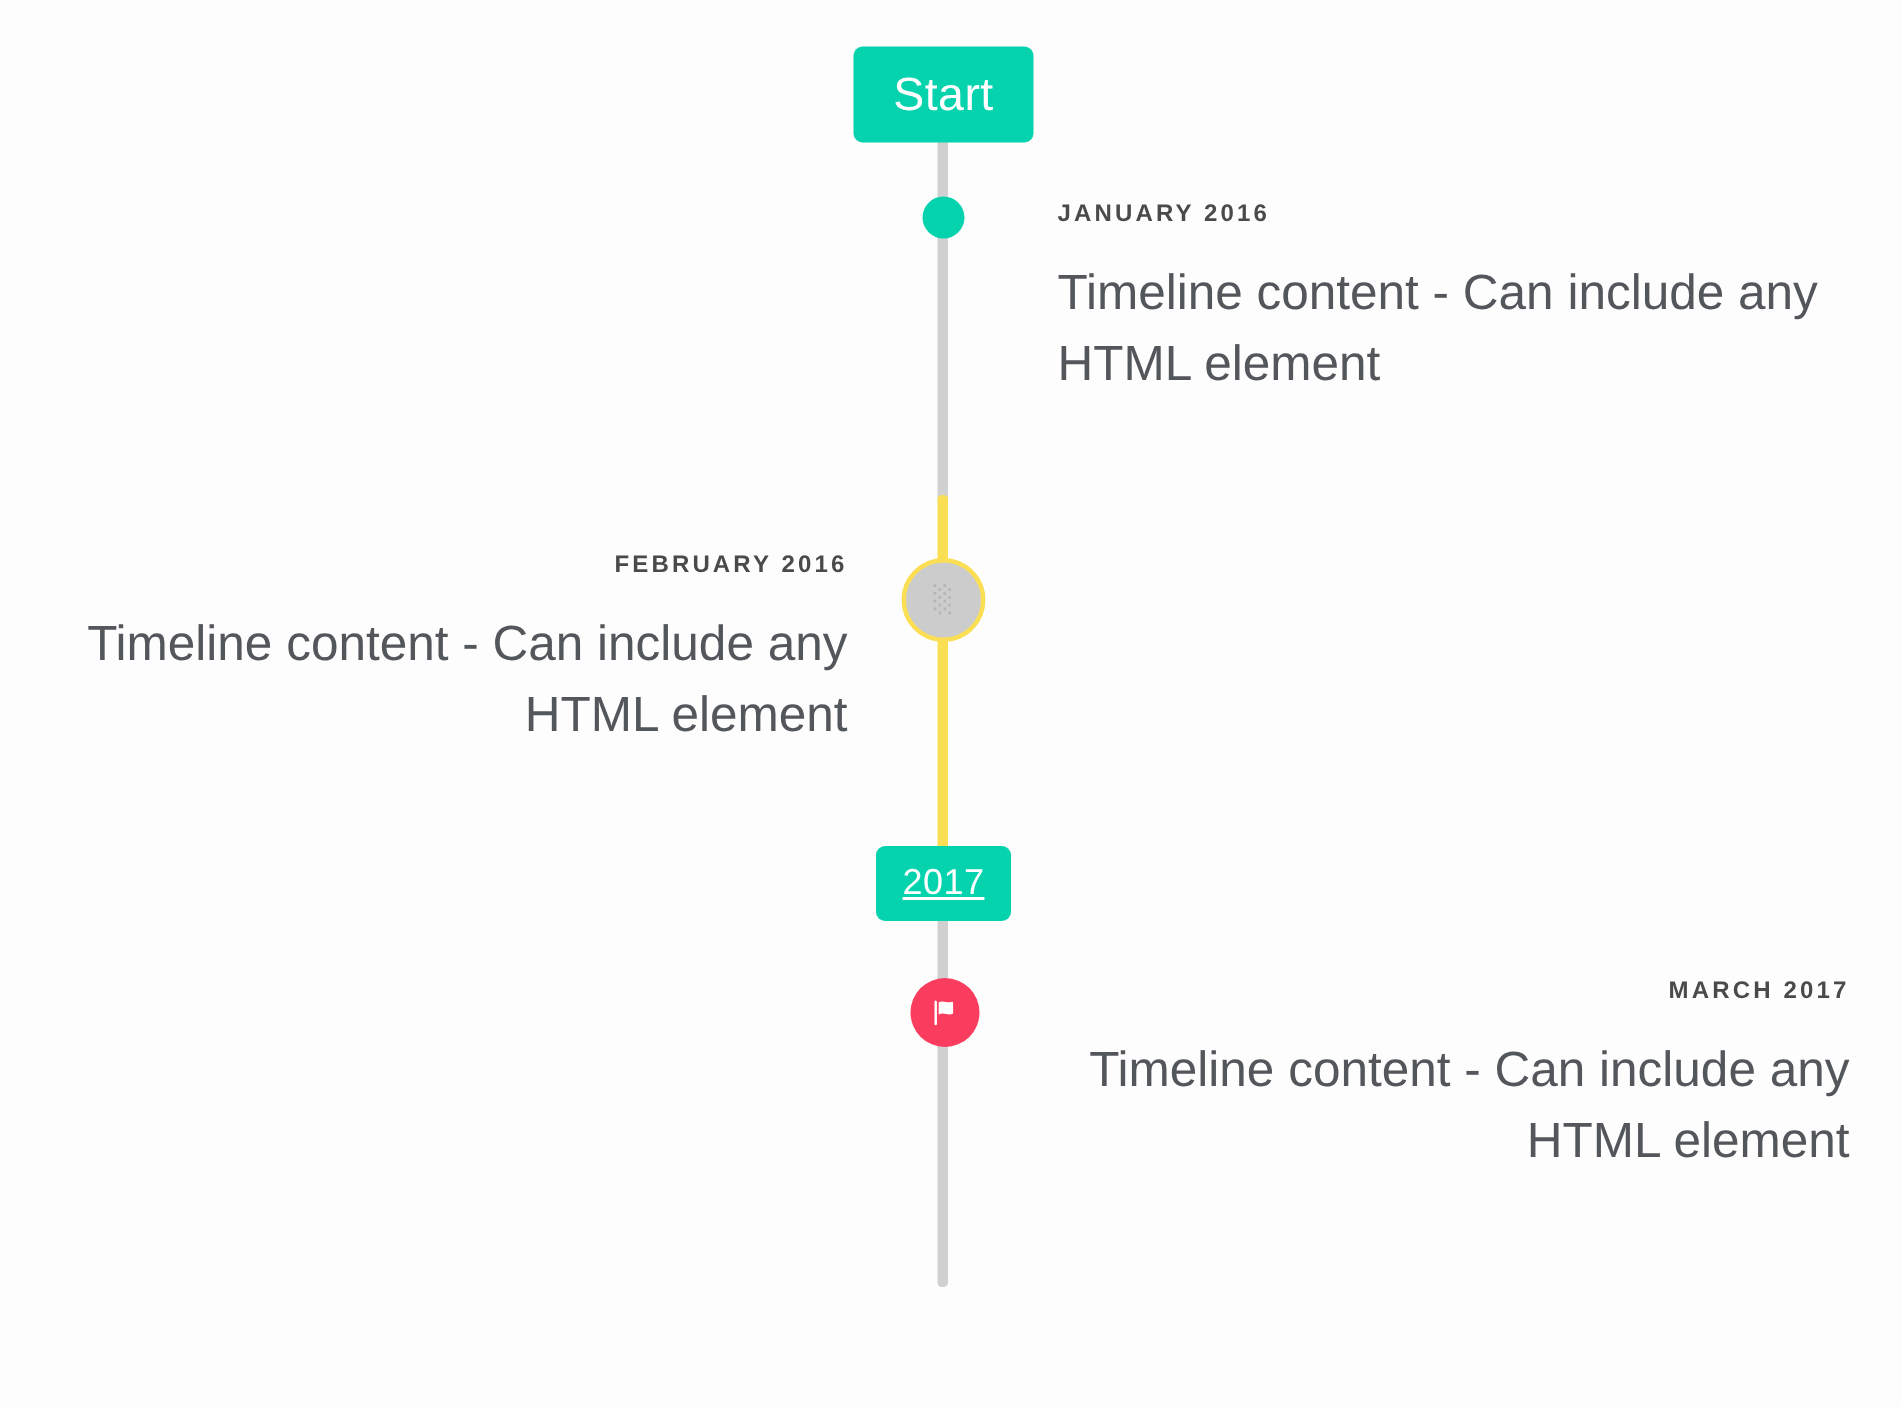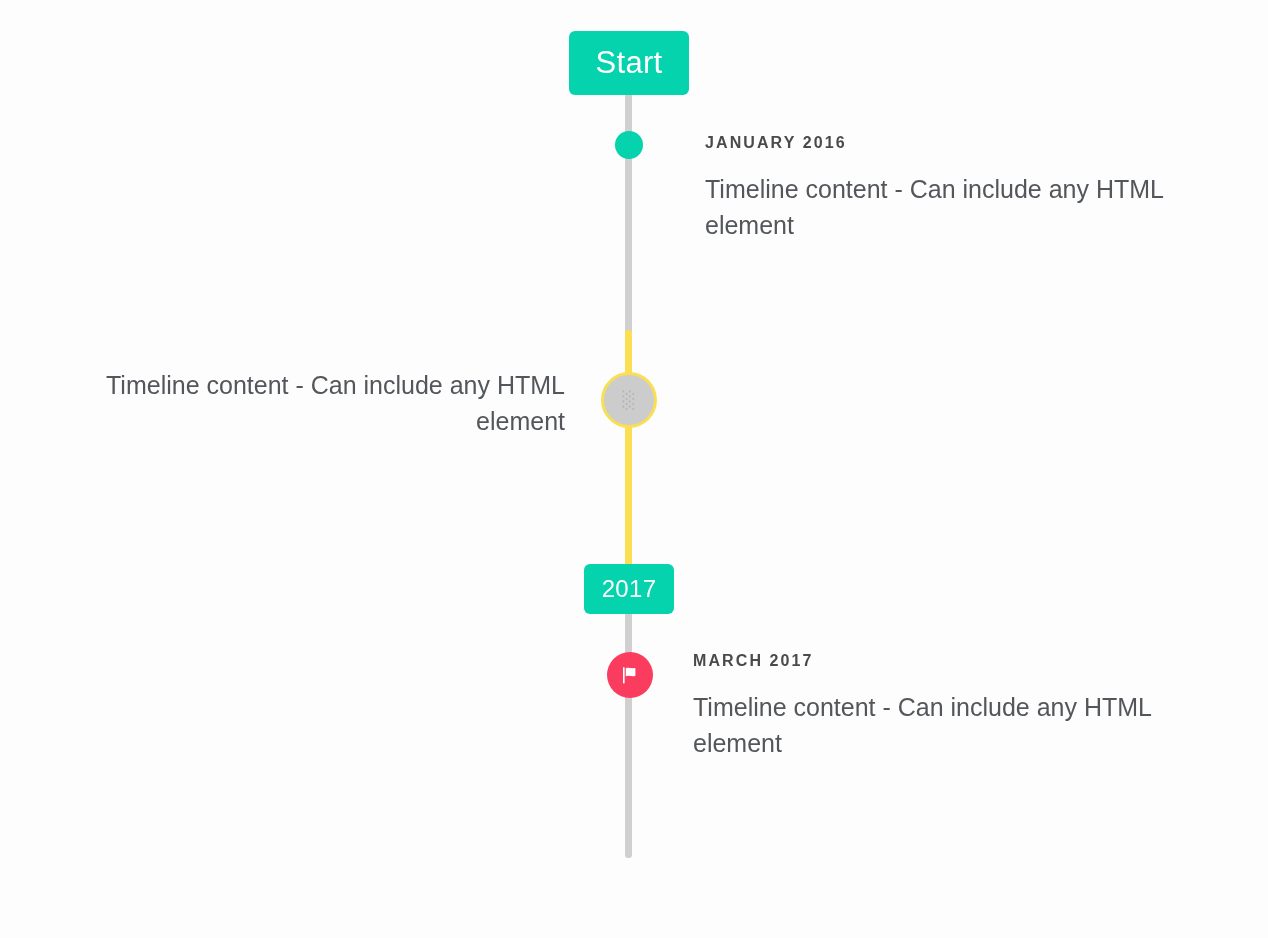--- a/index.html
+++ b/index.html
@@ -97,7 +97,7 @@
     white-space: nowrap;
   }
   .entry-body {
-    font-size: 25px;
+    font-size: 33px;
     line-height: 1.42;
     color: #53565a;
     font-weight: 300;

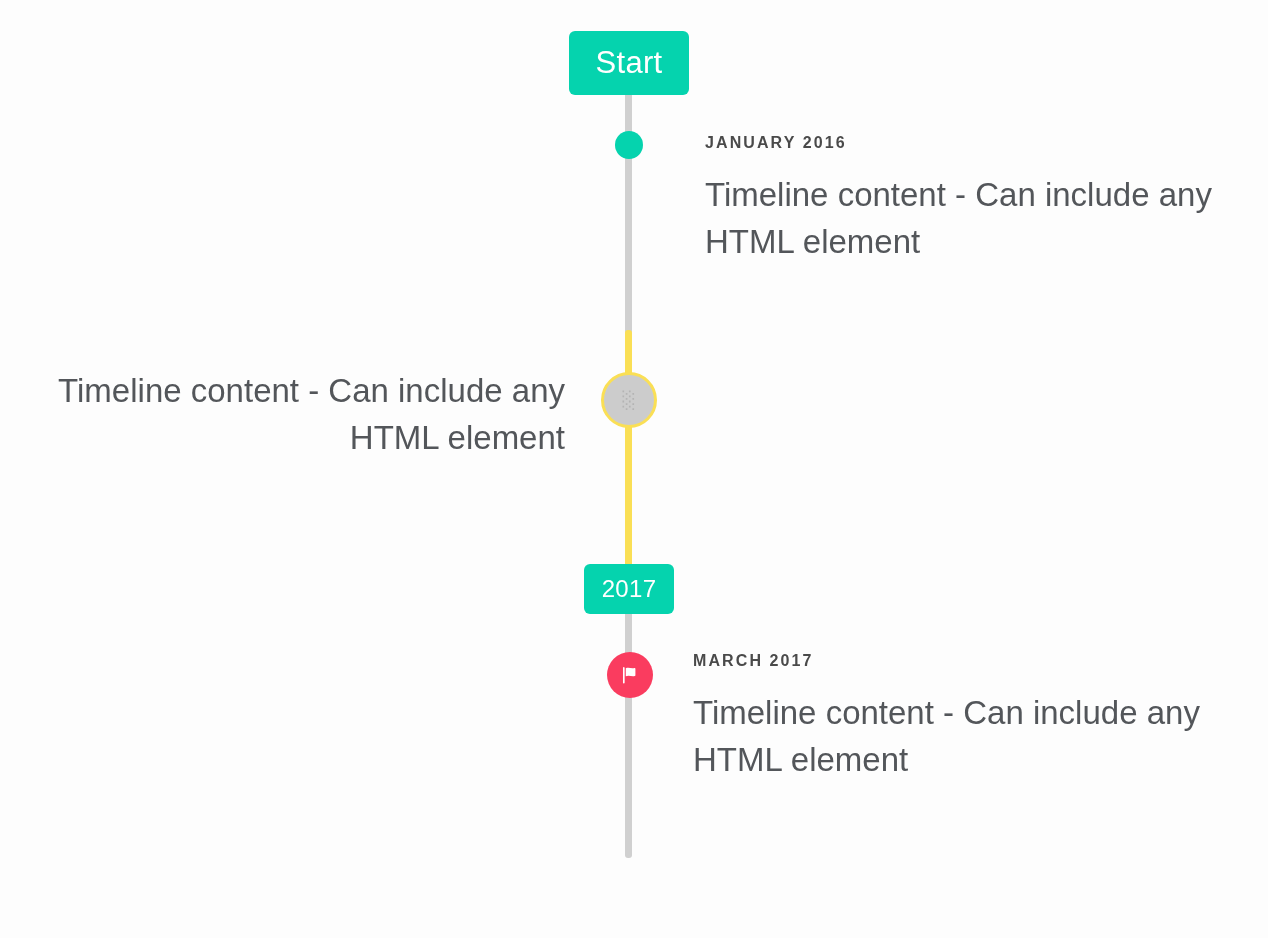--- a/index.html
+++ b/index.html
@@ -128,6 +128,7 @@
     <span class="glyph">░</span>
   </div>
   <div class="entry entry-left entry-feb">
+    <div class="entry-date">February 2016</div>
     <div class="entry-body">Timeline content - Can include any HTML element</div>
   </div>
 

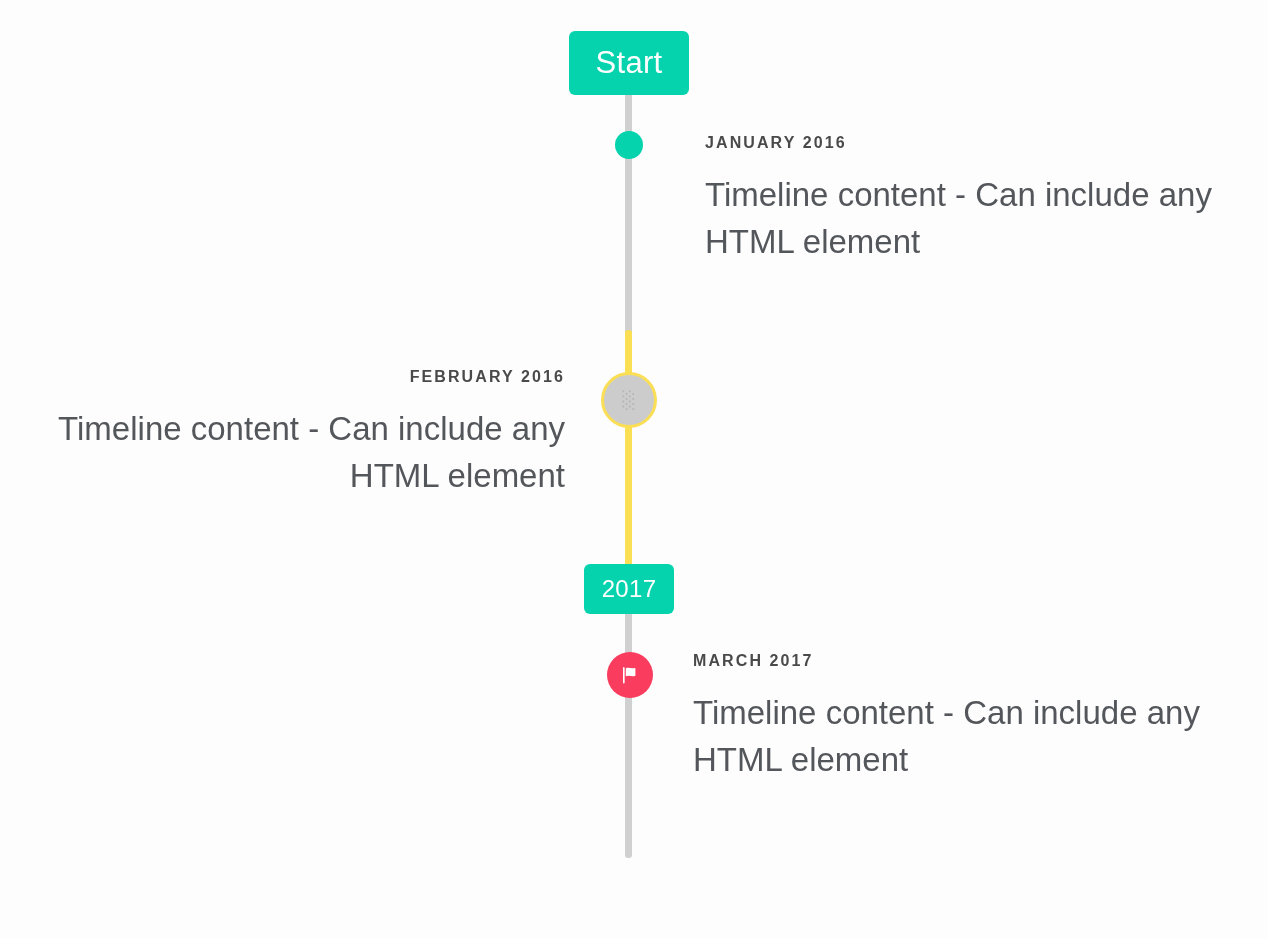--- a/index.html
+++ b/index.html
@@ -45,7 +45,7 @@
     user-select: none;
   }
   .cap-start { top: 31px;  height: 64px; font-size: 31px; }
-  .cap-mid   { top: 564px; height: 50px; font-size: 24px; left: 584px; width: 90px; }
+  .cap-mid   { top: 564px; height: 50px; font-size: 24px; left: 584px; width: 90px; text-decoration: underline; }
   .cap-end   { top: 848px; height: 64px; font-size: 31px; left: 576px; width: 106px; }
 
   

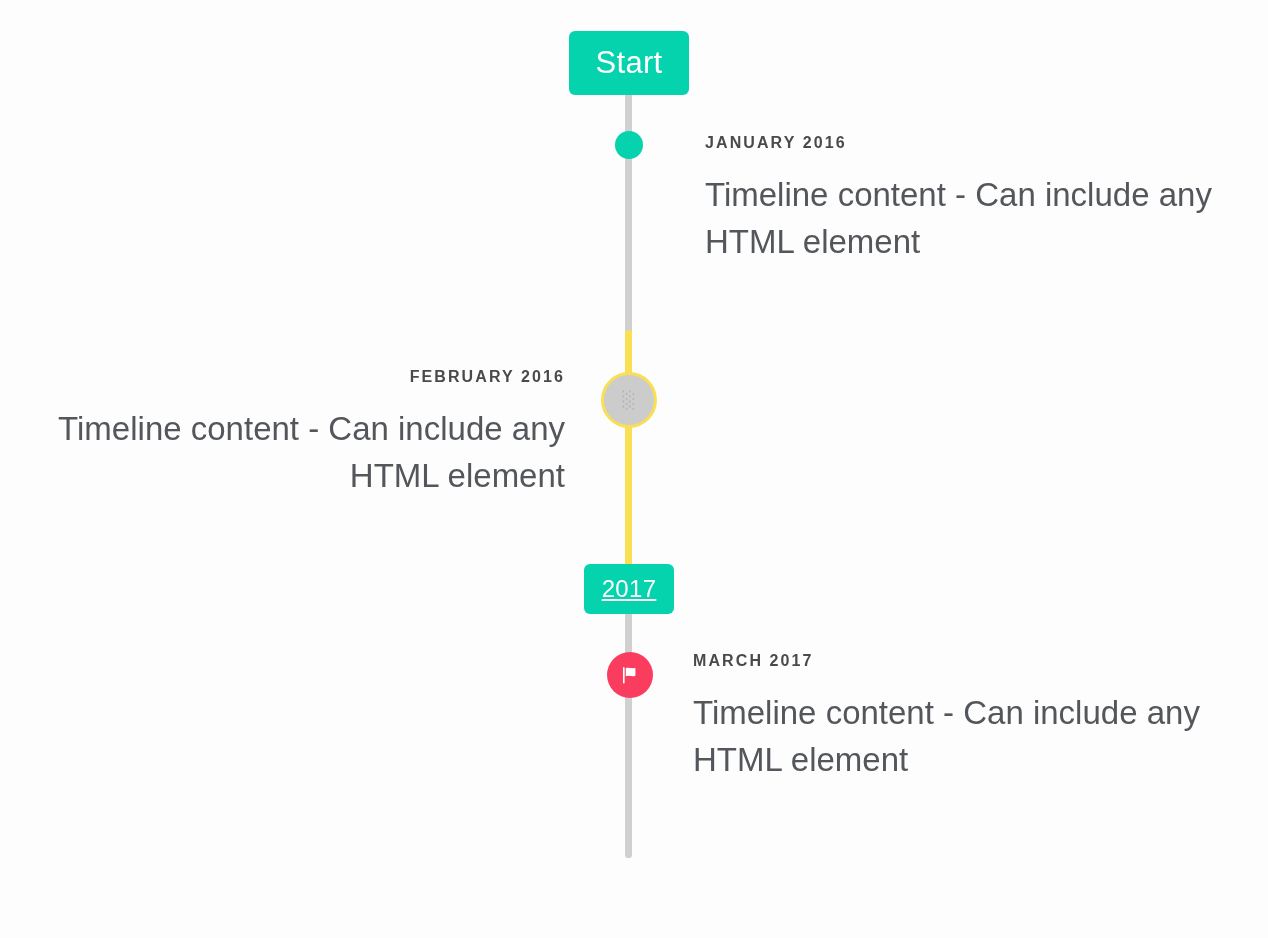--- a/index.html
+++ b/index.html
@@ -105,7 +105,7 @@
 
   .entry-jan   { top: 134px; margin-left: 12px; }
   .entry-feb   { top: 368px; }
-  .entry-mar   { top: 652px; }
+  .entry-mar   { top: 652px; text-align: right; }
 </style>
 </head>
 <body>

